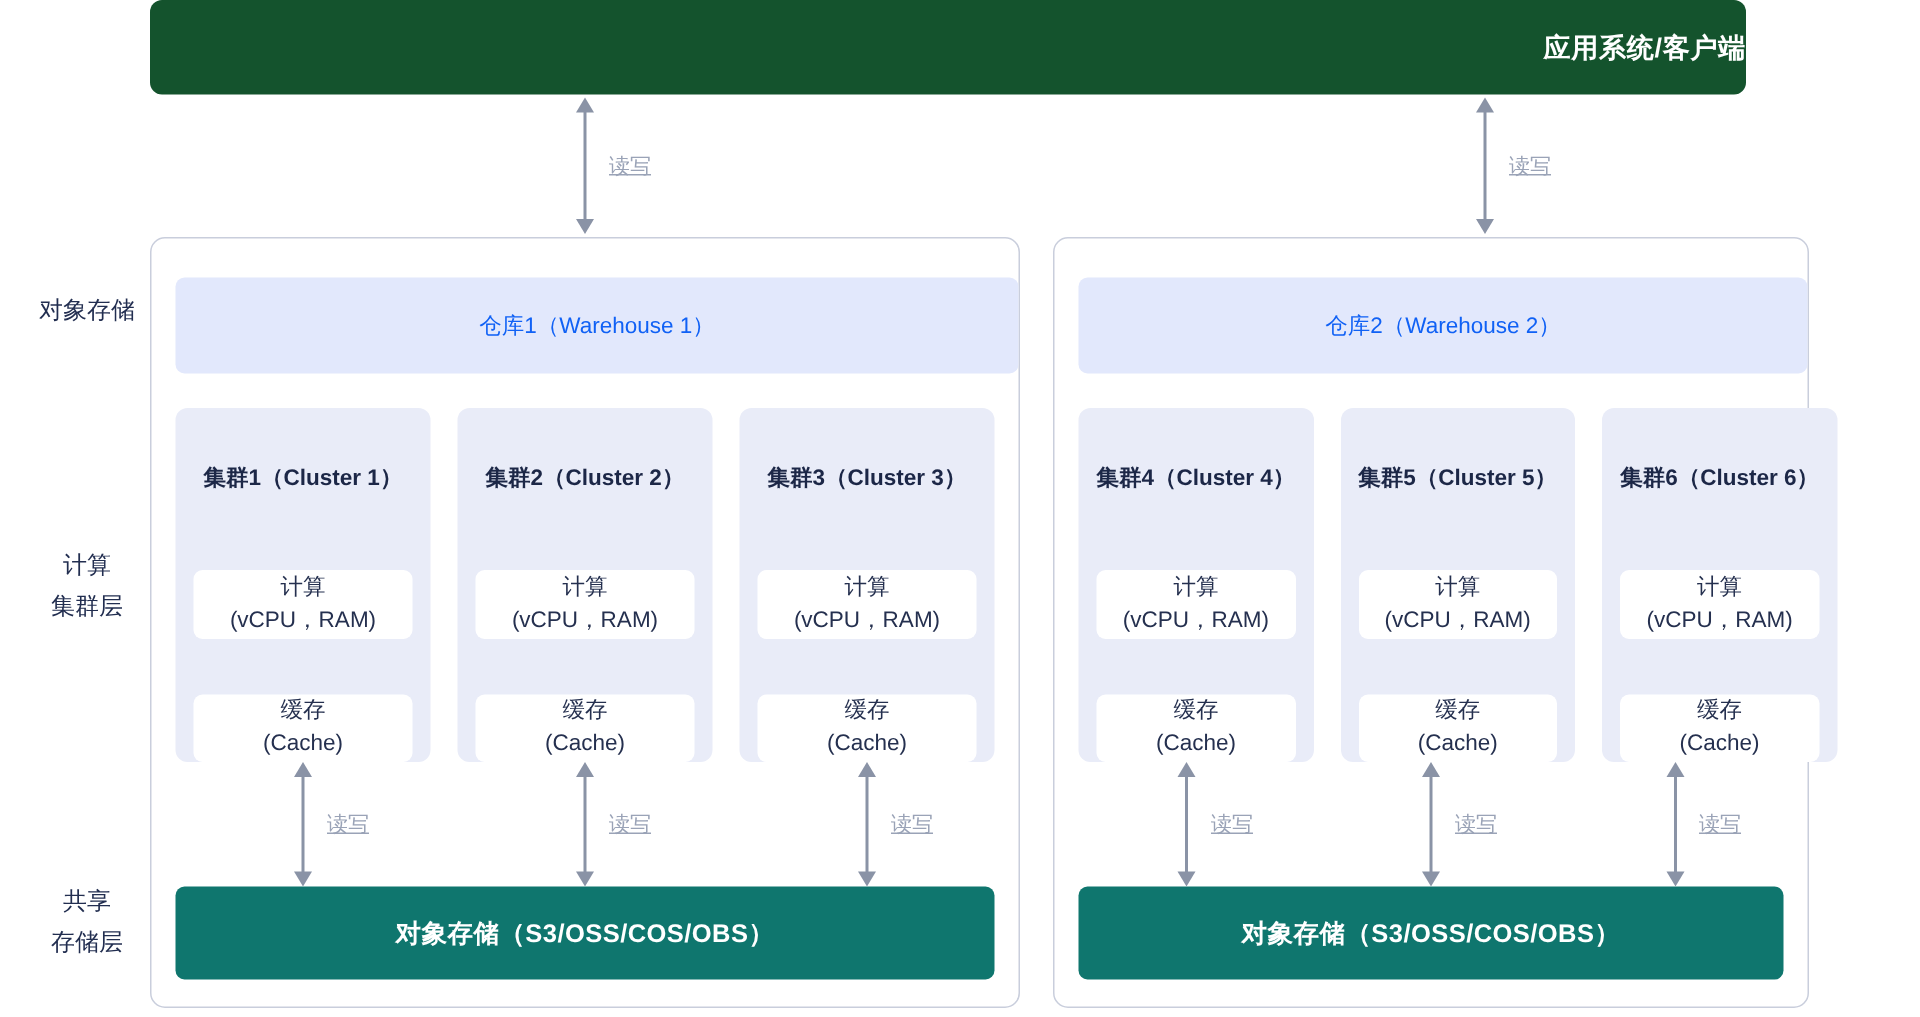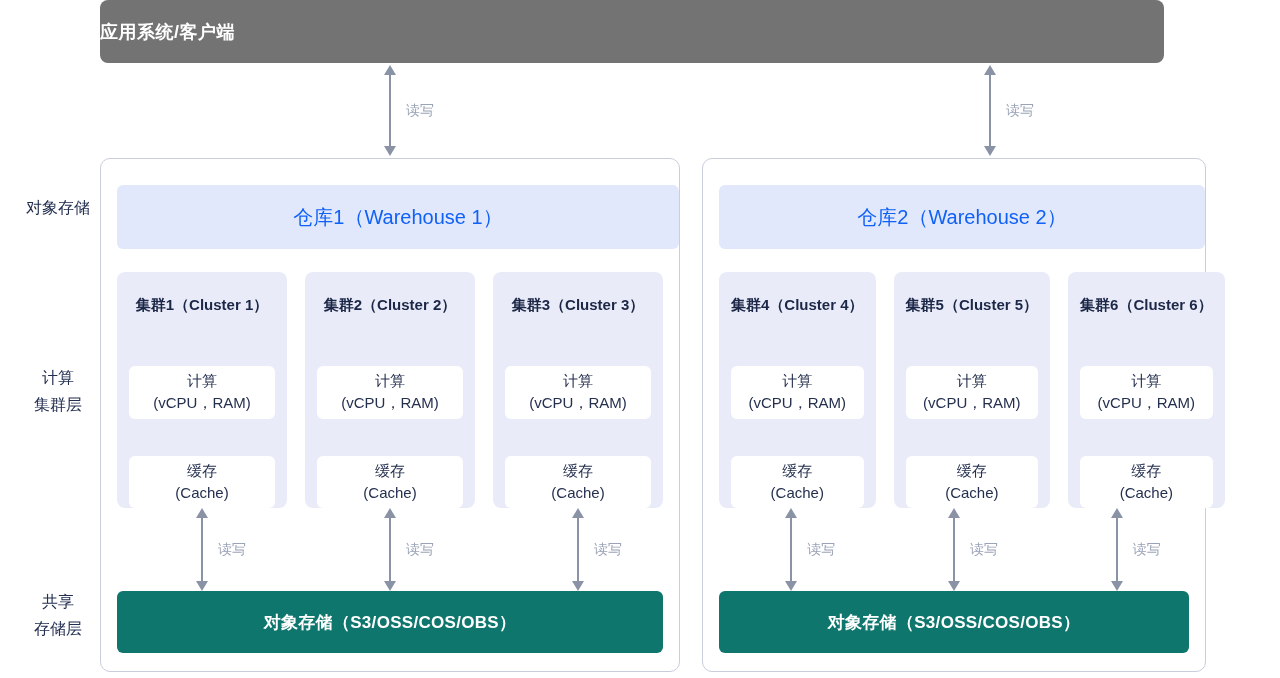--- a/index.html
+++ b/index.html
@@ -16,9 +16,9 @@
   .app-bar {
     position: absolute;
     left: 100px; top: 0; width: 1064px; height: 63px;
-    background: #737373;
+    background: #14532d;
     border-radius: 8px;
-    display: flex; align-items: center; justify-content: flex-start;
+    display: flex; align-items: center; justify-content: flex-end;
     color: #ffffff; font-size: 18px; font-weight: 600;
     letter-spacing: 0.5px;
   }

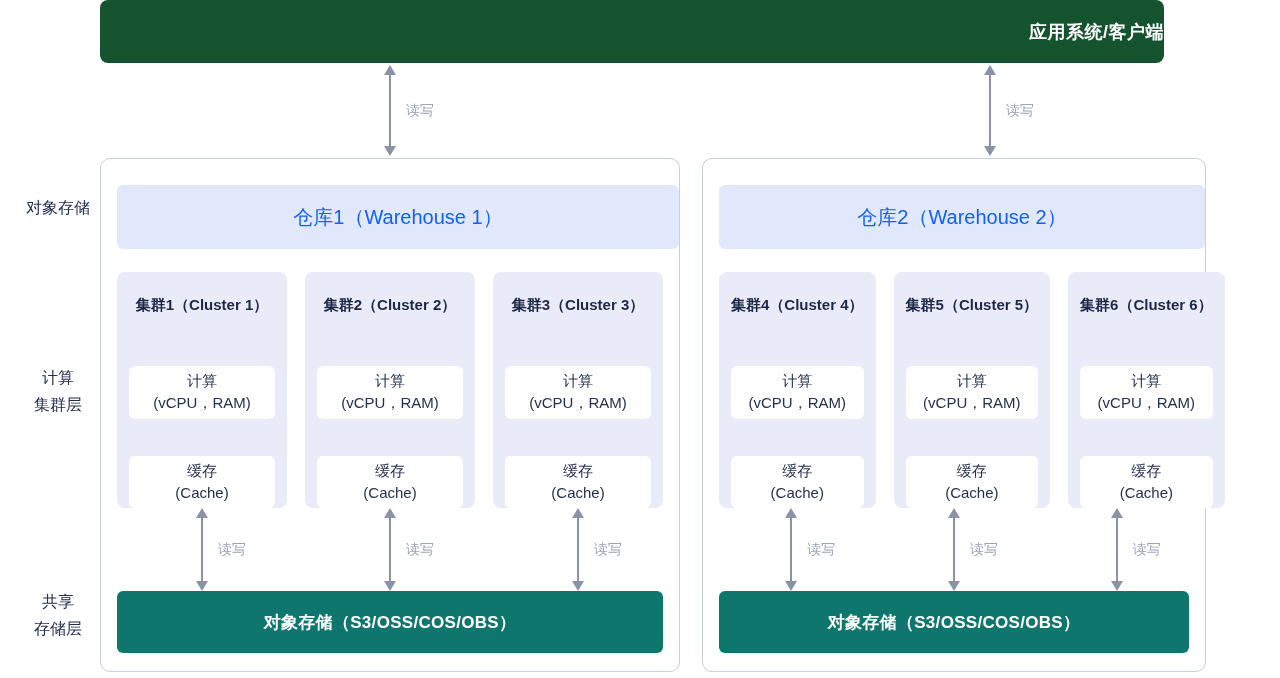--- a/index.html
+++ b/index.html
@@ -50,7 +50,7 @@
   .arrow-v .arrow-label {
     position: absolute; left: 22px; top: 50%;
     transform: translateY(-50%);
-    font-size: 14px; color: #9AA3B7; white-space: nowrap;
+    font-size: 14px; color: #9AA3B7; white-space: nowrap; text-decoration: underline;
   }
   .top-arrow { top: 65px; height: 91px; }
   .top-arrow-1 { left: 384px; }

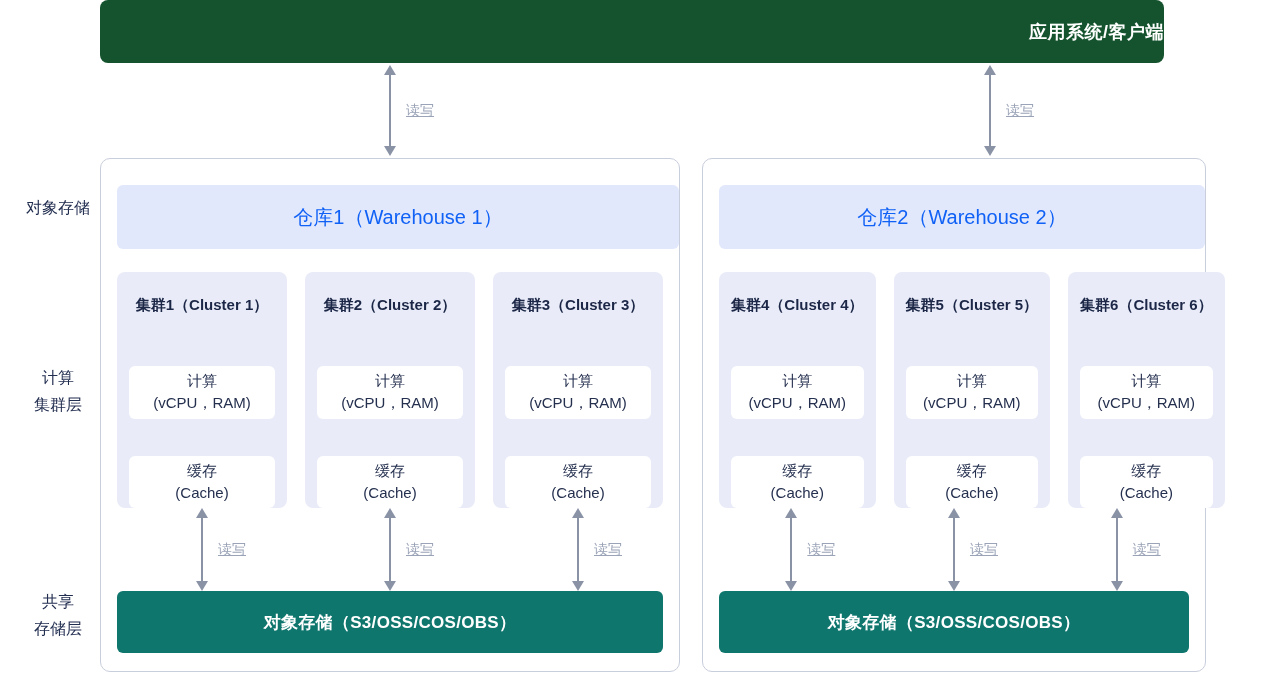--- a/index.html
+++ b/index.html
@@ -70,7 +70,7 @@
     margin: 26px 0 0 16px; height: 64px;
     background: #E2E8FC; border-radius: 6px;
     display: flex; align-items: center; justify-content: center;
-    color: #1061F5; font-size: 20px; font-weight: 500;
+    color: #1061F5; font-size: 15px; font-weight: 500;
   }
 
   .cluster-row {

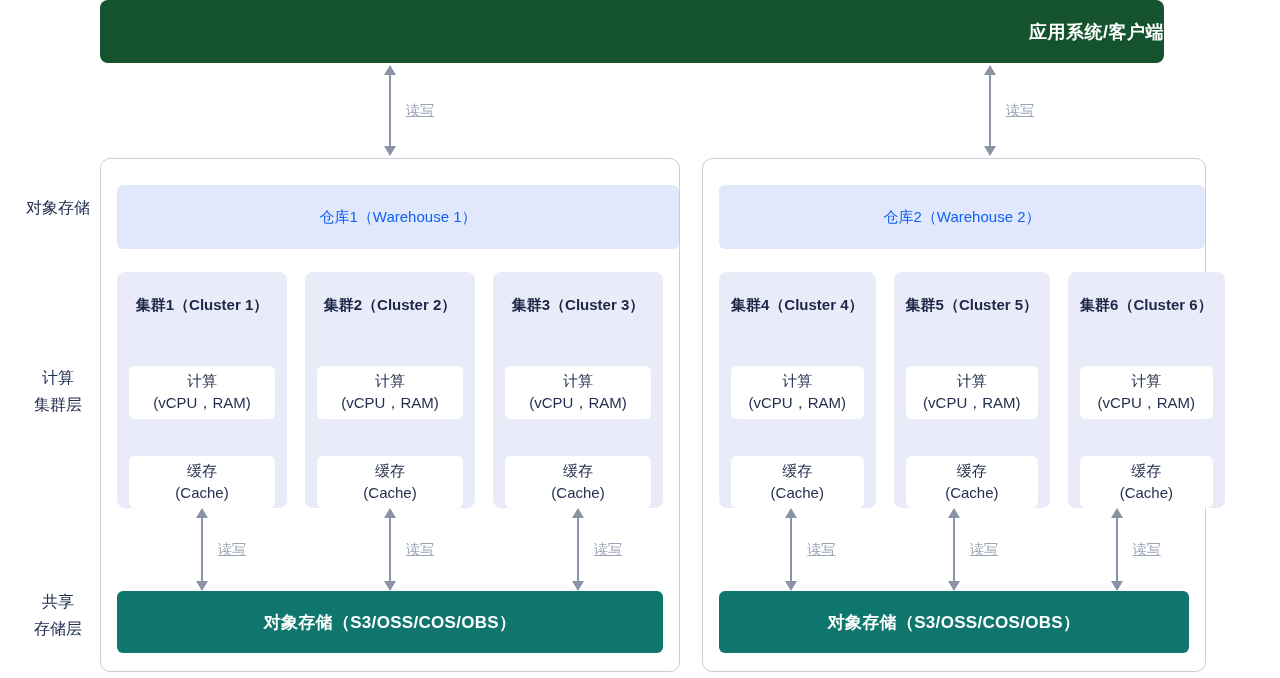--- a/index.html
+++ b/index.html
@@ -80,7 +80,7 @@
   .cluster-card {
     flex: 1;
     background: #E9ECF8; border-radius: 8px;
-    padding: 22px 12px 0 12px;
+    padding: 36px 12px 0 12px;
     display: flex; flex-direction: column; align-items: center; gap: 28px;
   }
   .cluster-title {

